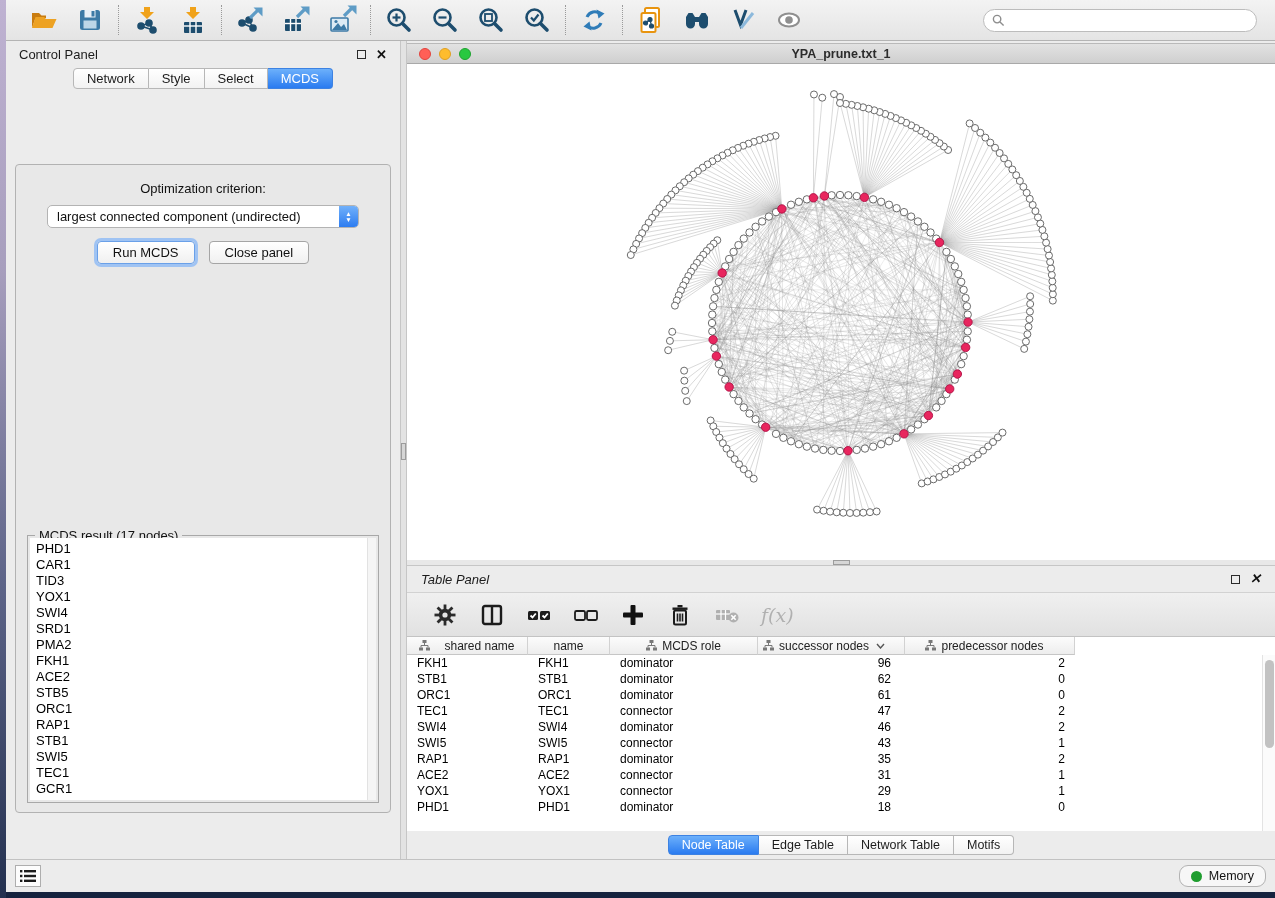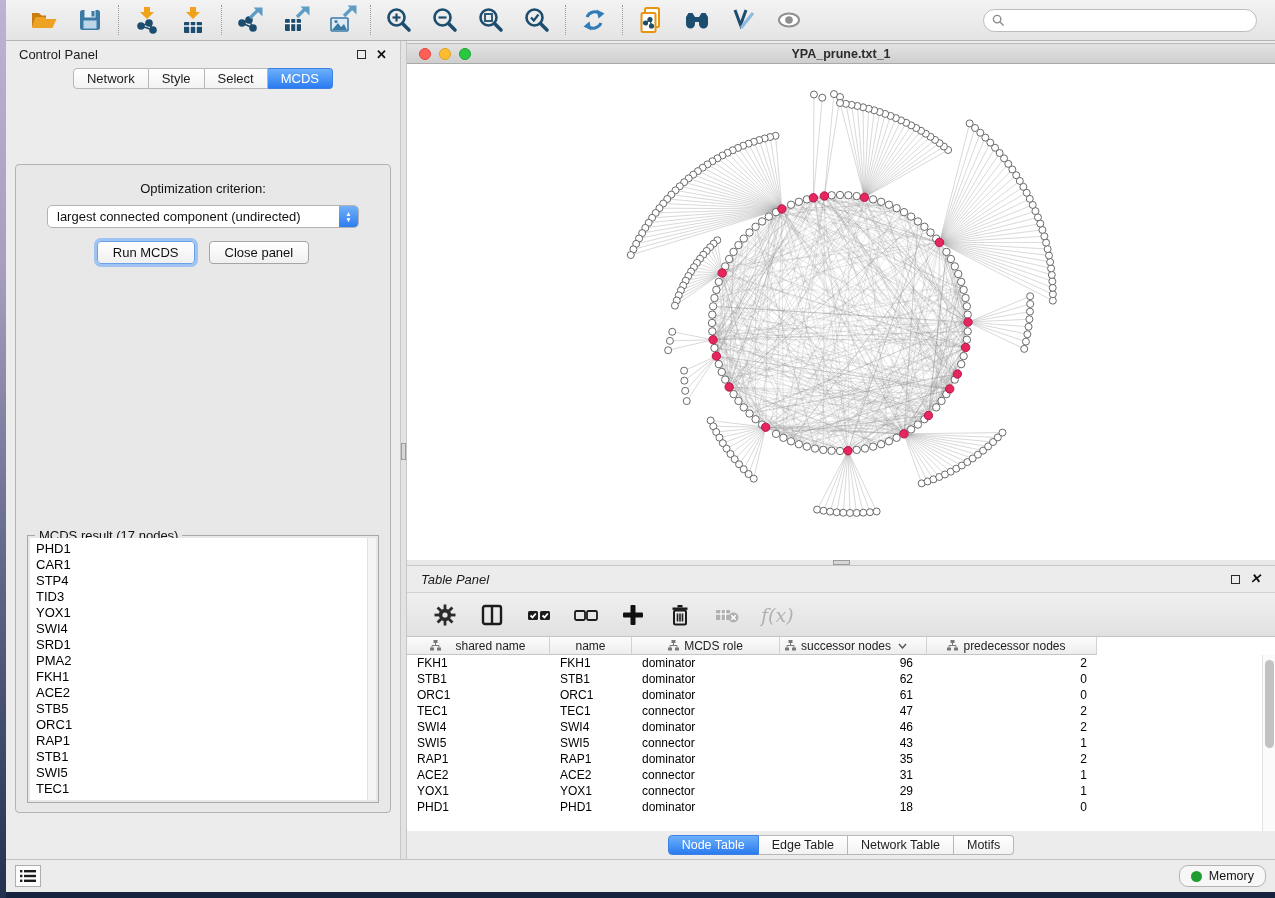--- a/index.html
+++ b/index.html
@@ -323,7 +323,6 @@
             <ul id="mcds-list">
                 <li>PHD1</li>
                 <li>CAR1</li>
-                <li>STP4</li>
                 <li>TID3</li>
                 <li>YOX1</li>
                 <li>SWI4</li>

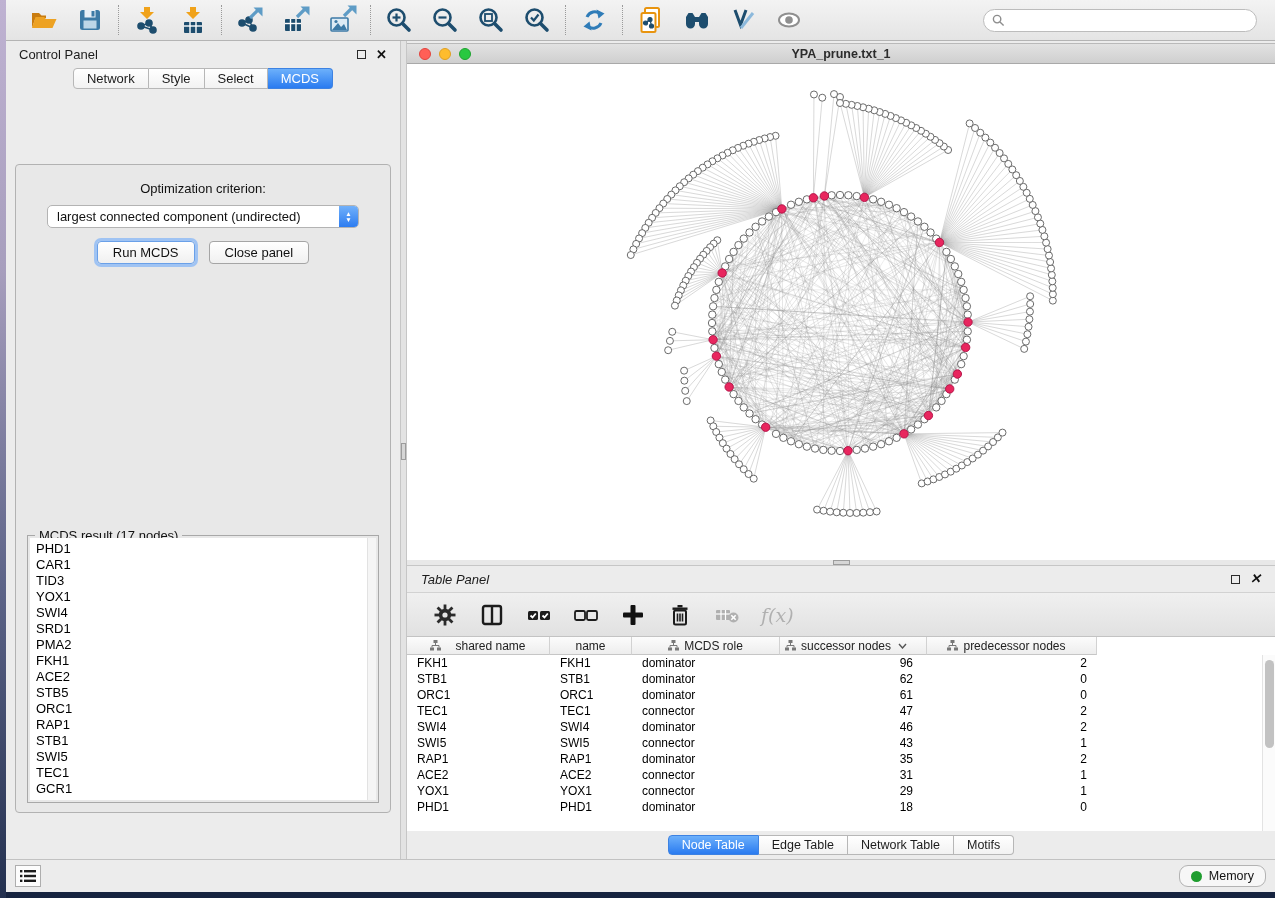--- a/index.html
+++ b/index.html
@@ -91,7 +91,7 @@
   .td { line-height:16px; color:#000; white-space:nowrap; overflow:hidden; }
   .td.txt { padding-left:10px; text-align:left; }
   .td.num { text-align:right; }
-  .c0{width:143px;gap:14px;} .c1{width:82px;} .c2{width:148px;} .c3{width:147px;padding-right:14px;} .c4{width:170px;padding-right:10px;}
+  .c0{width:121px;gap:14px;} .c1{width:82px;} .c2{width:148px;} .c3{width:147px;padding-right:14px;} .c4{width:170px;padding-right:10px;}
   .v-scroll { position:absolute; right:0; top:18px; bottom:0; width:13px; background:#fbfbfb; border-left:1px solid #e3e3e3; }
   .v-thumb { position:absolute; top:5px; left:2px; width:9px; height:88px; background:#c2c2c2; border-radius:5px; }
   .tp-tabs { height:28px; display:flex; align-items:center; justify-content:center; background:#ececec; }

